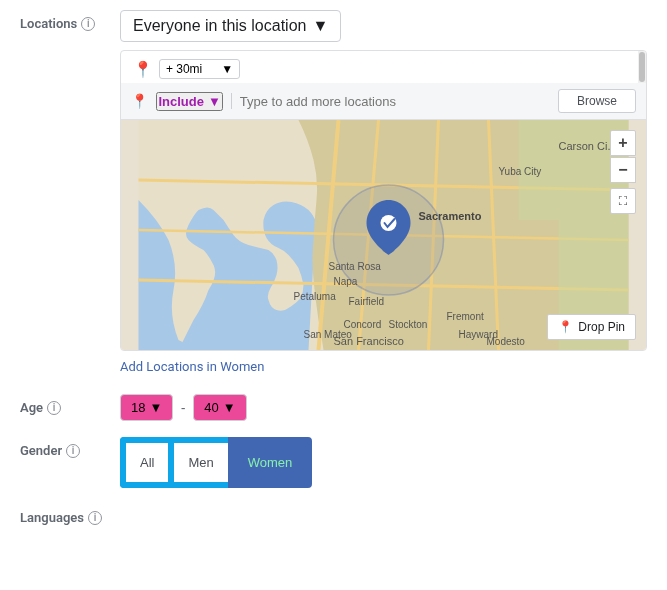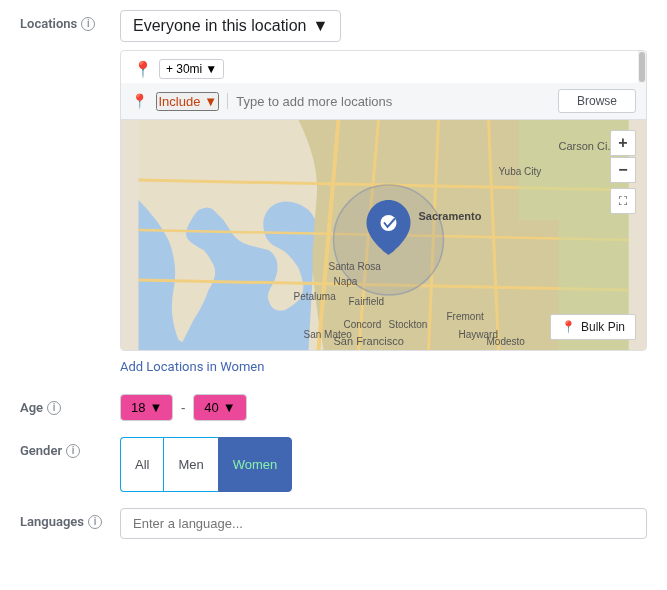--- a/index.html
+++ b/index.html
@@ -96,7 +96,7 @@
     .radius-btn {
       display: inline-flex;
       align-items: center;
-      gap: 3px;
+      gap: 19px;
       border: 1px solid #ccd0d5;
       border-radius: 3px;
       padding: 2px 6px;

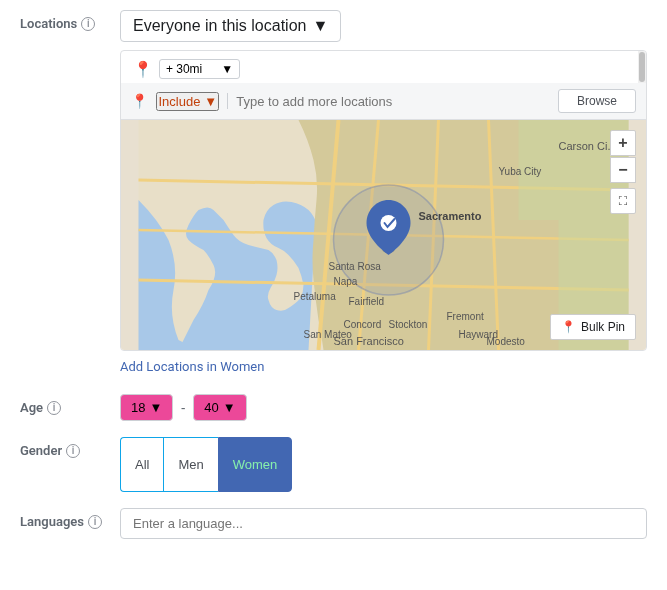--- a/index.html
+++ b/index.html
@@ -142,8 +142,8 @@
       align-items: flex-start;
       gap: 4px;
       font-size: 13px;
-      font-weight: 400;
-      color: #c2410c;
+      font-weight: 700;
+      color: #a21caf;
       cursor: pointer;
     }
 

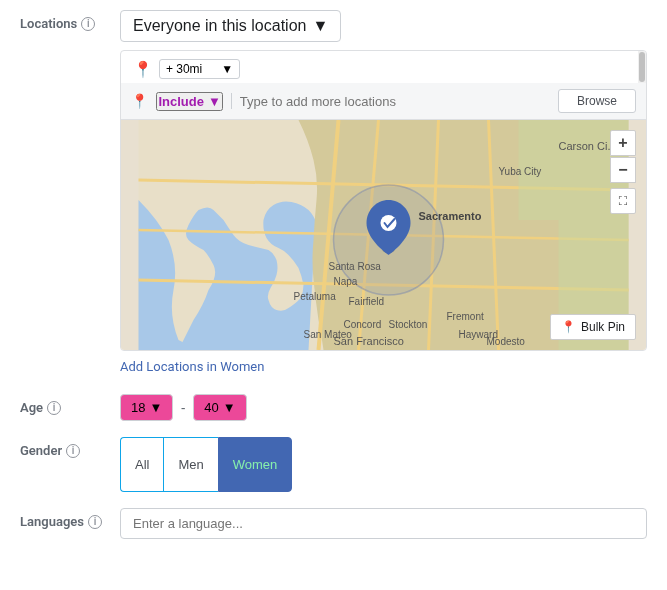--- a/index.html
+++ b/index.html
@@ -437,7 +437,7 @@
           
           <button class="drop-pin-btn">
             <span>📍</span>
-            <span>Bulk Pin</span>
+            <span>Drop Pin</span>
           </button>
         </div>
       </div>

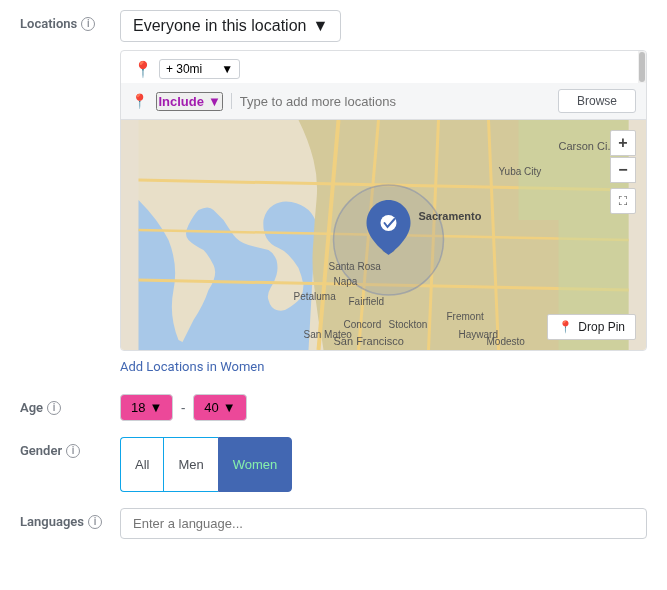--- a/index.html
+++ b/index.html
@@ -289,8 +289,8 @@
     }
 
     .gender-btn {
-      border: 1px solid #0ea5e9;
-      padding: 19px 14px;
+      border: 6px solid #0ea5e9;
+      padding: 12px 14px;
       font-size: 13px;
       cursor: pointer;
       background: #fff;

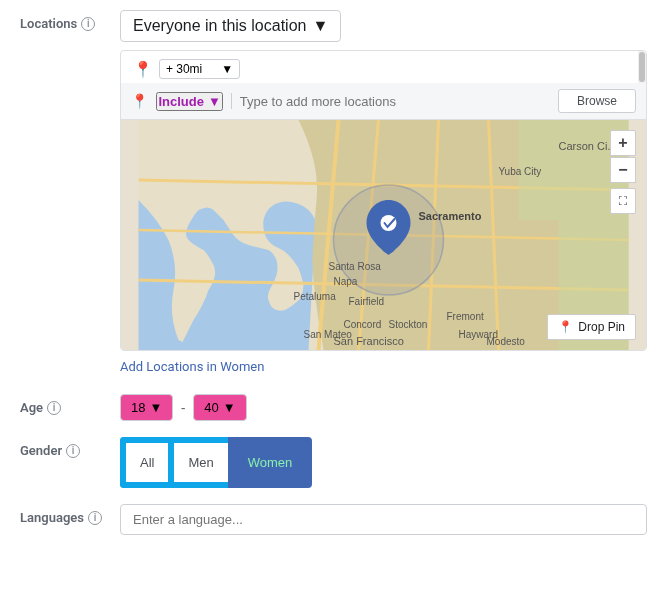--- a/index.html
+++ b/index.html
@@ -493,9 +493,6 @@
       <span>Languages</span>
       <span class="info-icon">i</span>
     </div>
-    <div class="form-content">
-      <input class="lang-input" type="text" placeholder="Enter a language..." style="">
-    </div>
   </div>
 
 </div>

